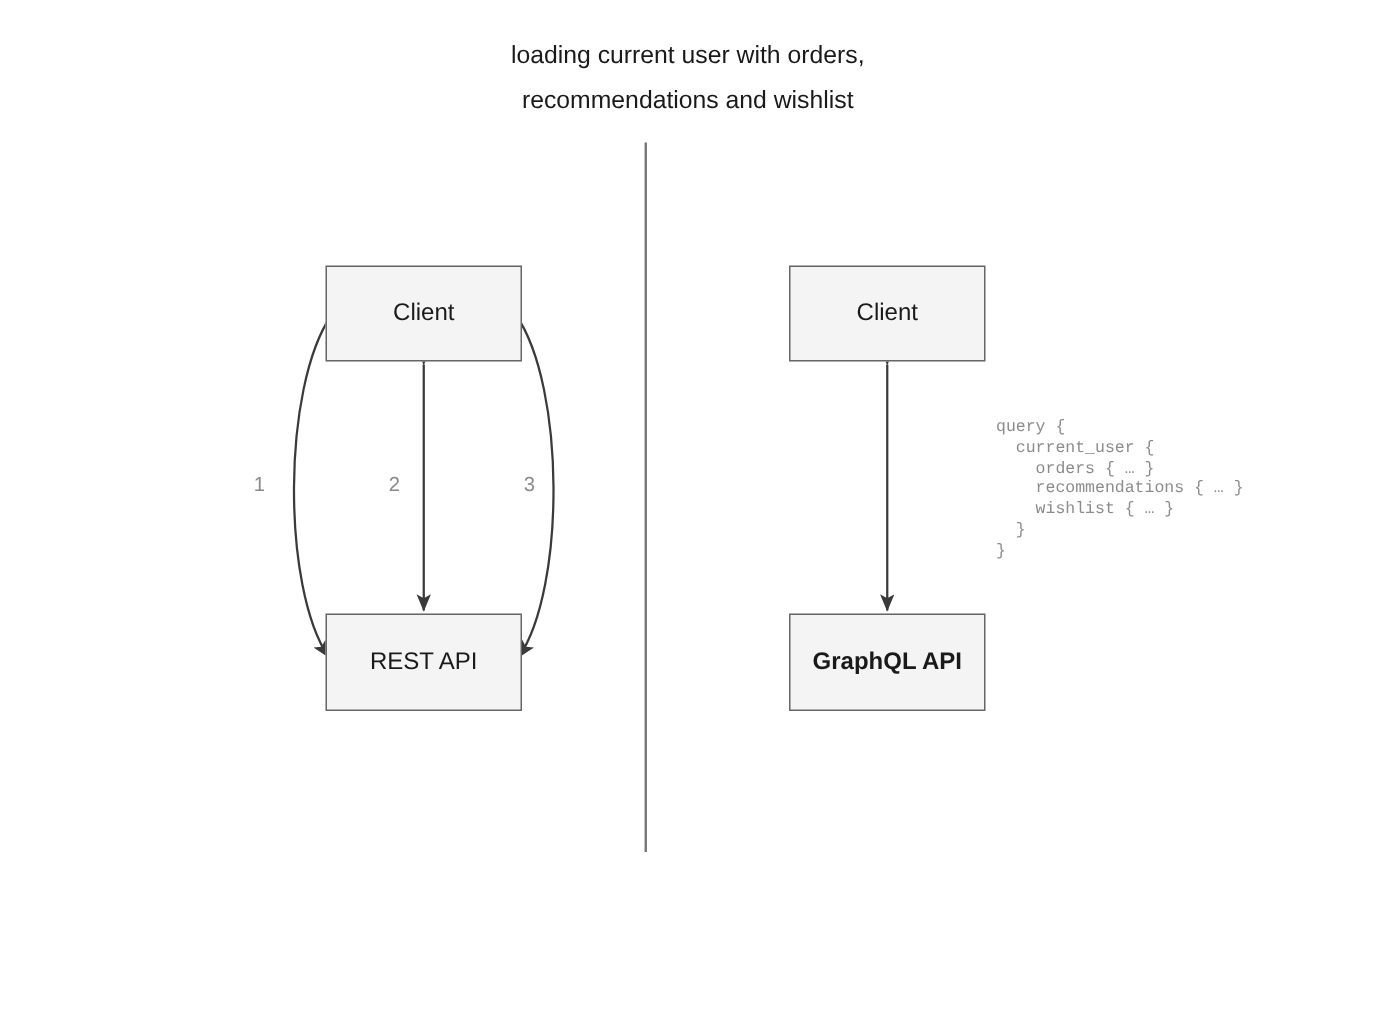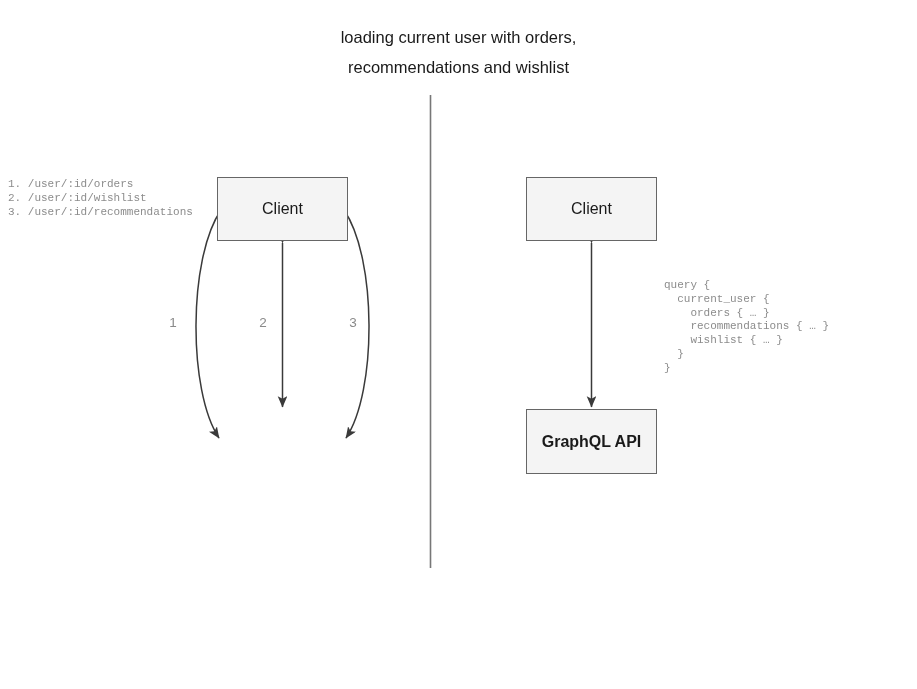--- a/index.html
+++ b/index.html
@@ -100,9 +100,6 @@
     <line x1="591.5" y1="243" x2="591.5" y2="407" stroke="#3a3a3a" stroke-width="1.5" marker-start="url(#arrowhead)" marker-end="url(#arrowhead)"></line>
   </svg>
 
-  <div class="code-block" id="rest-endpoints">1. /user/:id/orders
-2. /user/:id/wishlist
-3. /user/:id/recommendations</div>
 
   <div class="node-box" id="client-rest-box">
     <span>Client</span>

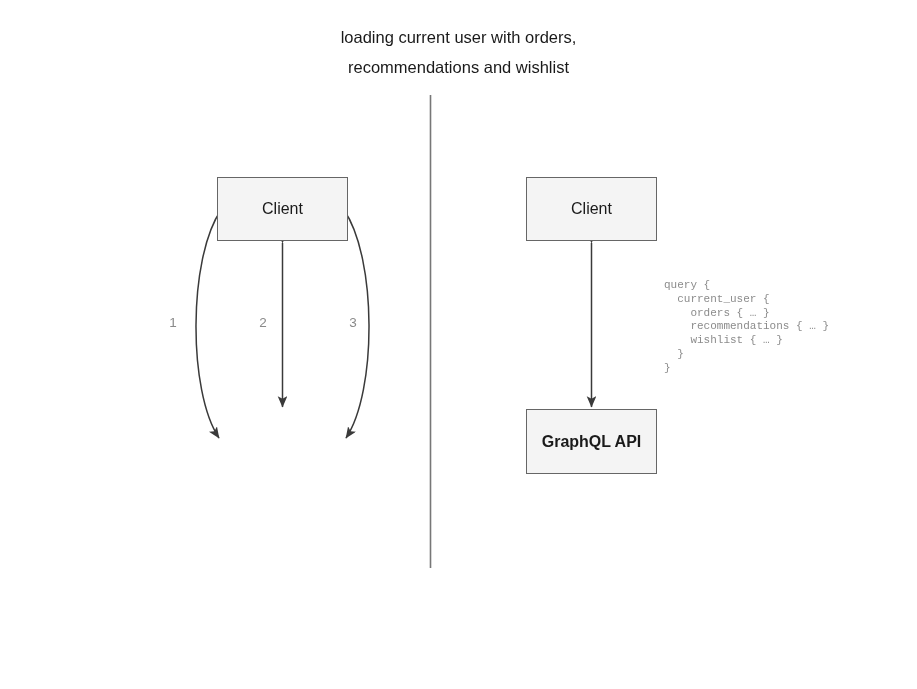--- a/index.html
+++ b/index.html
@@ -105,6 +105,9 @@
     <span>Client</span>
   </div>
 
+  <div class="node-box" id="rest-api-box">
+    <span>REST API</span>
+  </div>
 
   <div class="edge-label" id="edge-label-1">1</div>
   <div class="edge-label" id="edge-label-2">2</div>

